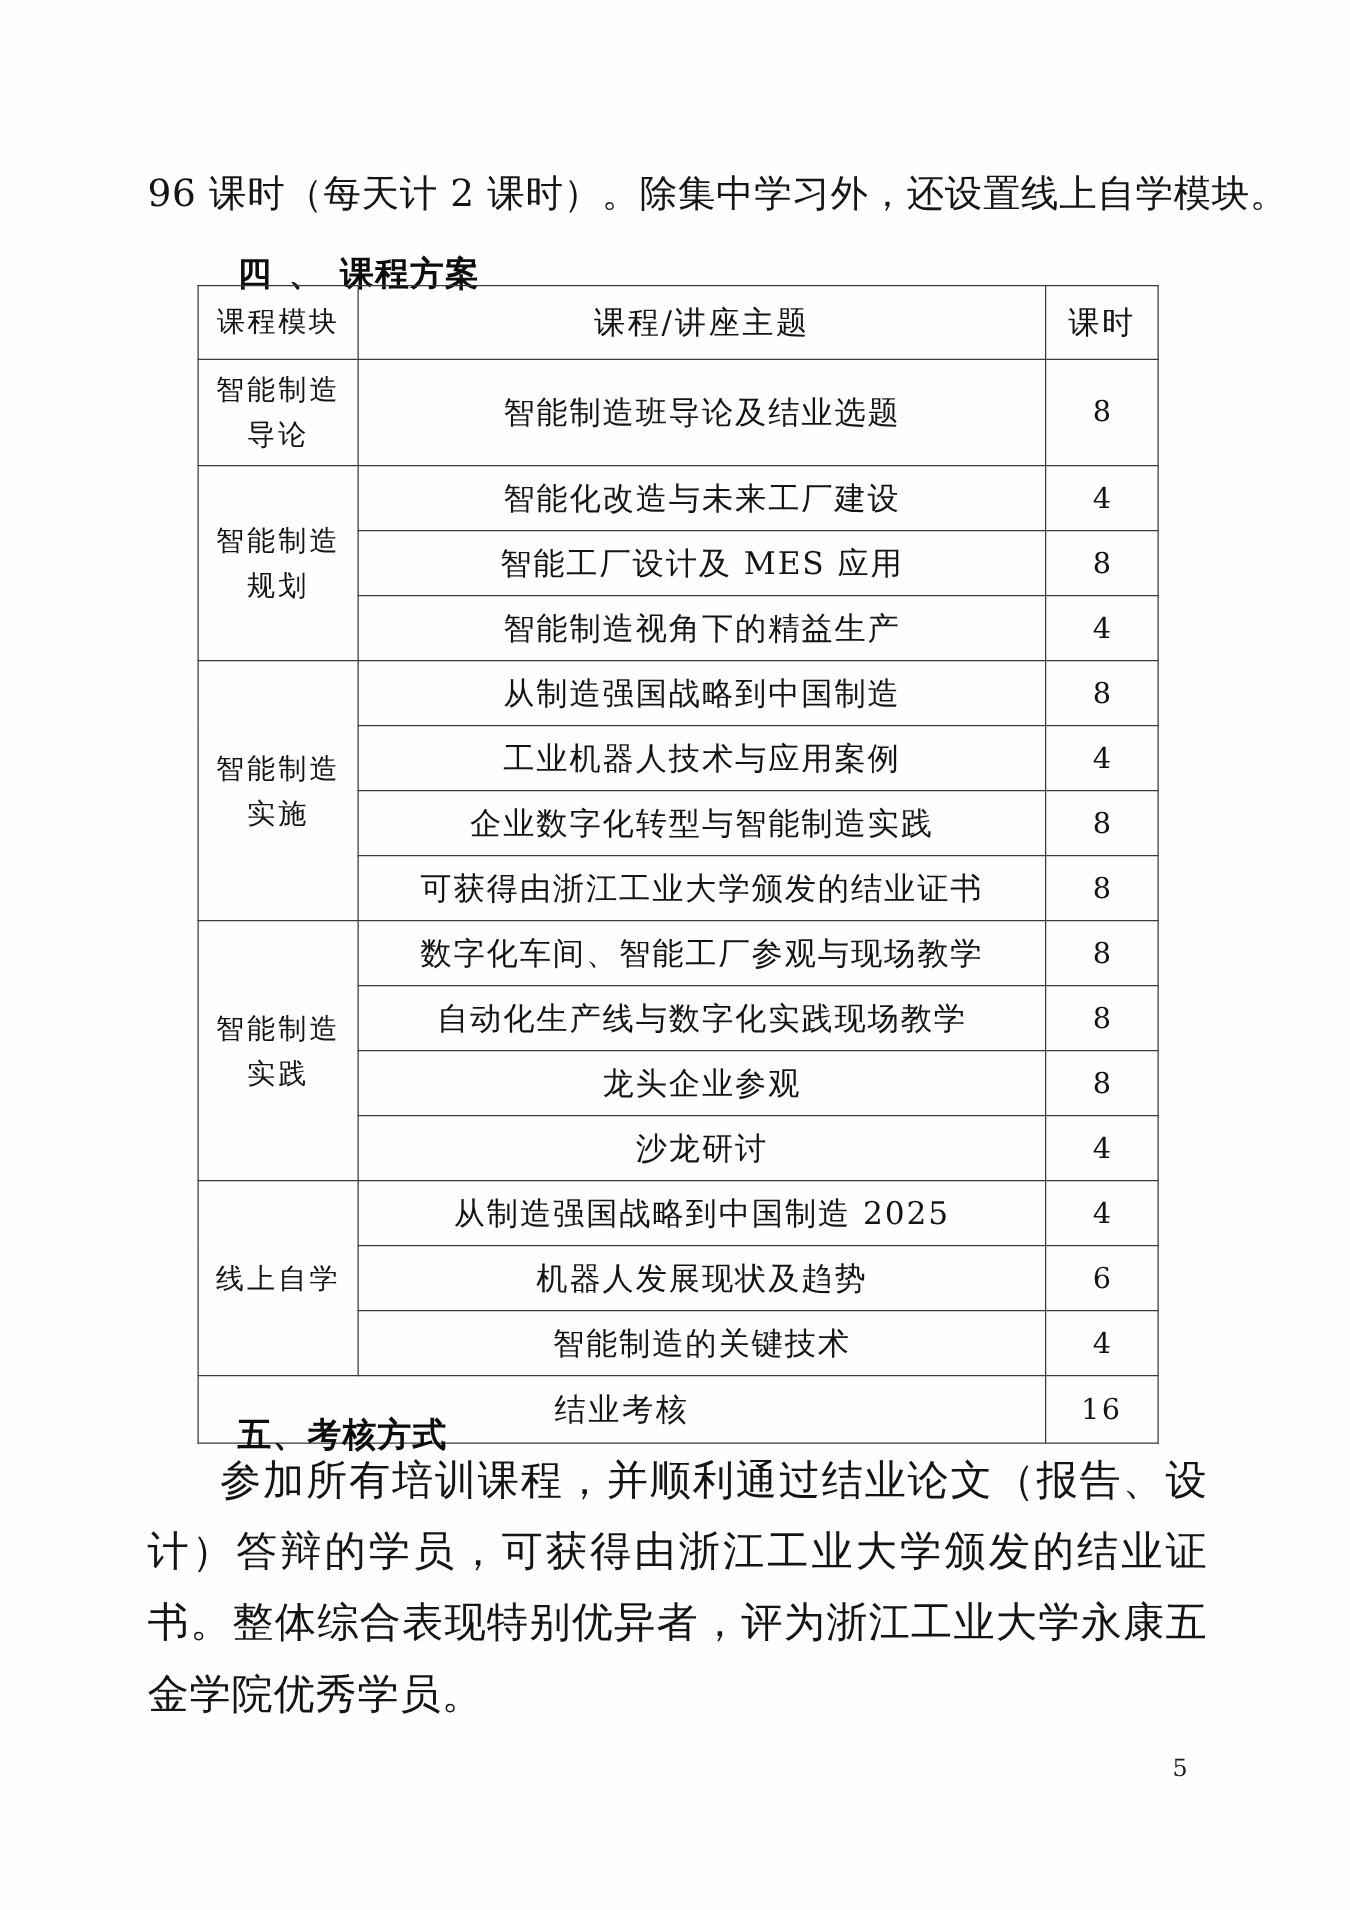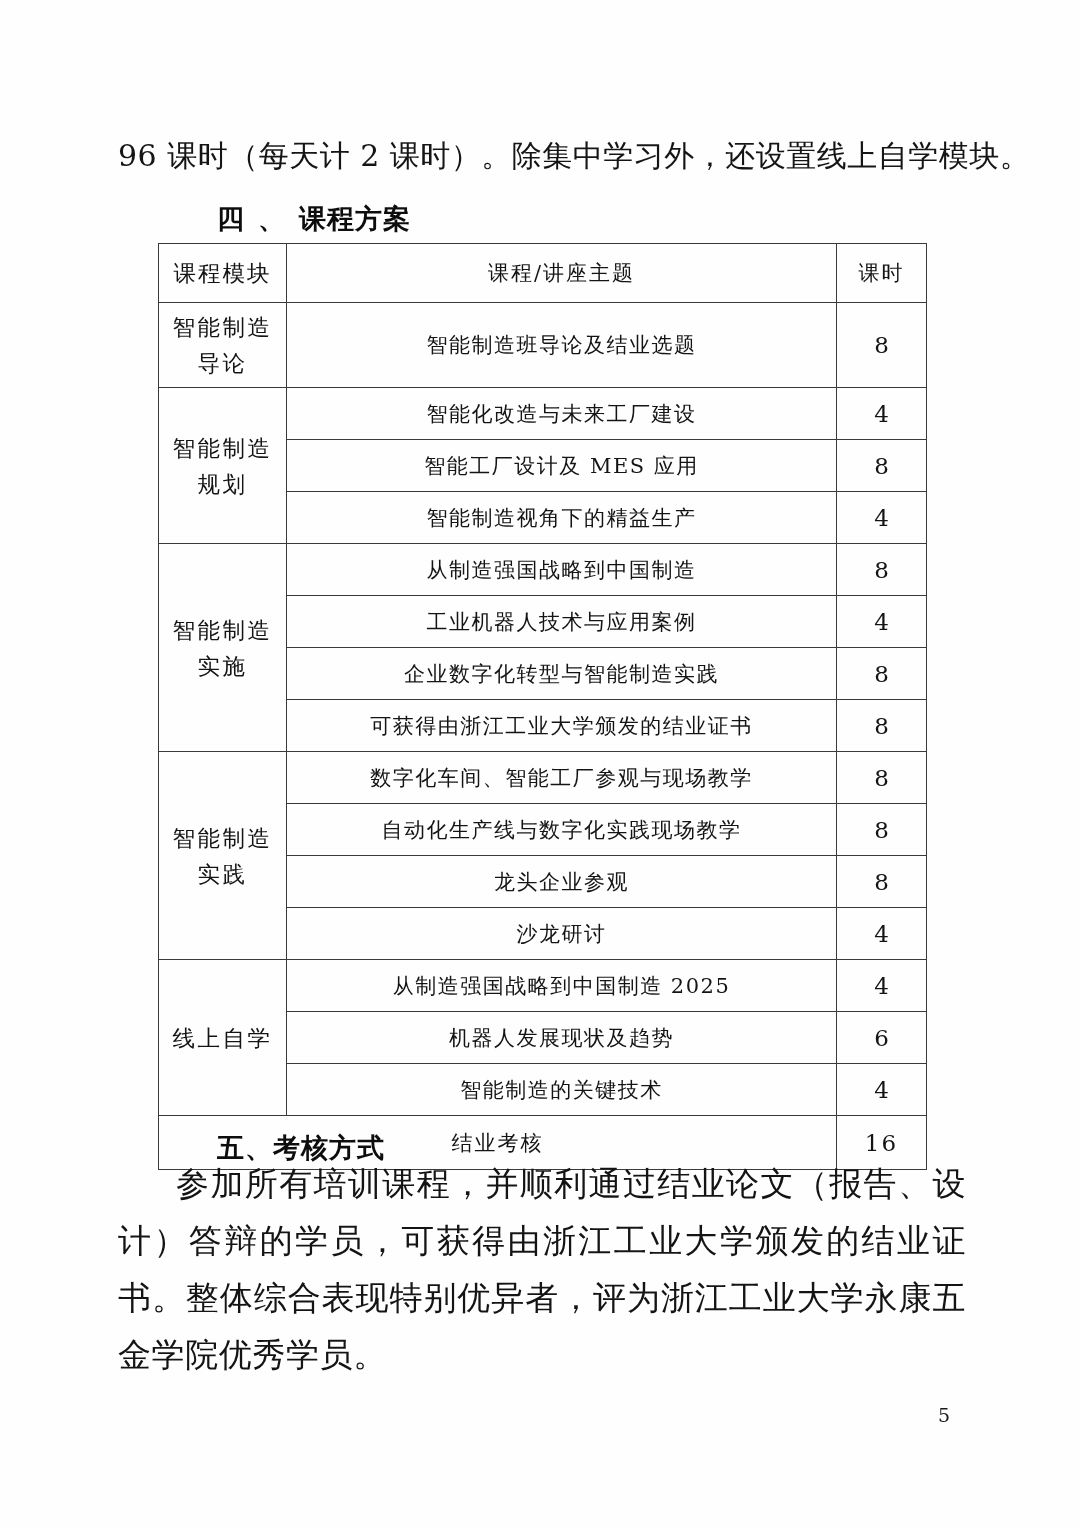--- a/index.html
+++ b/index.html
@@ -44,7 +44,6 @@
     color: #0d0d0d;
     letter-spacing: 1px;
     white-space: nowrap;
-    margin-left: 27px;
   }
   .heading-4 {
     left: 190px;

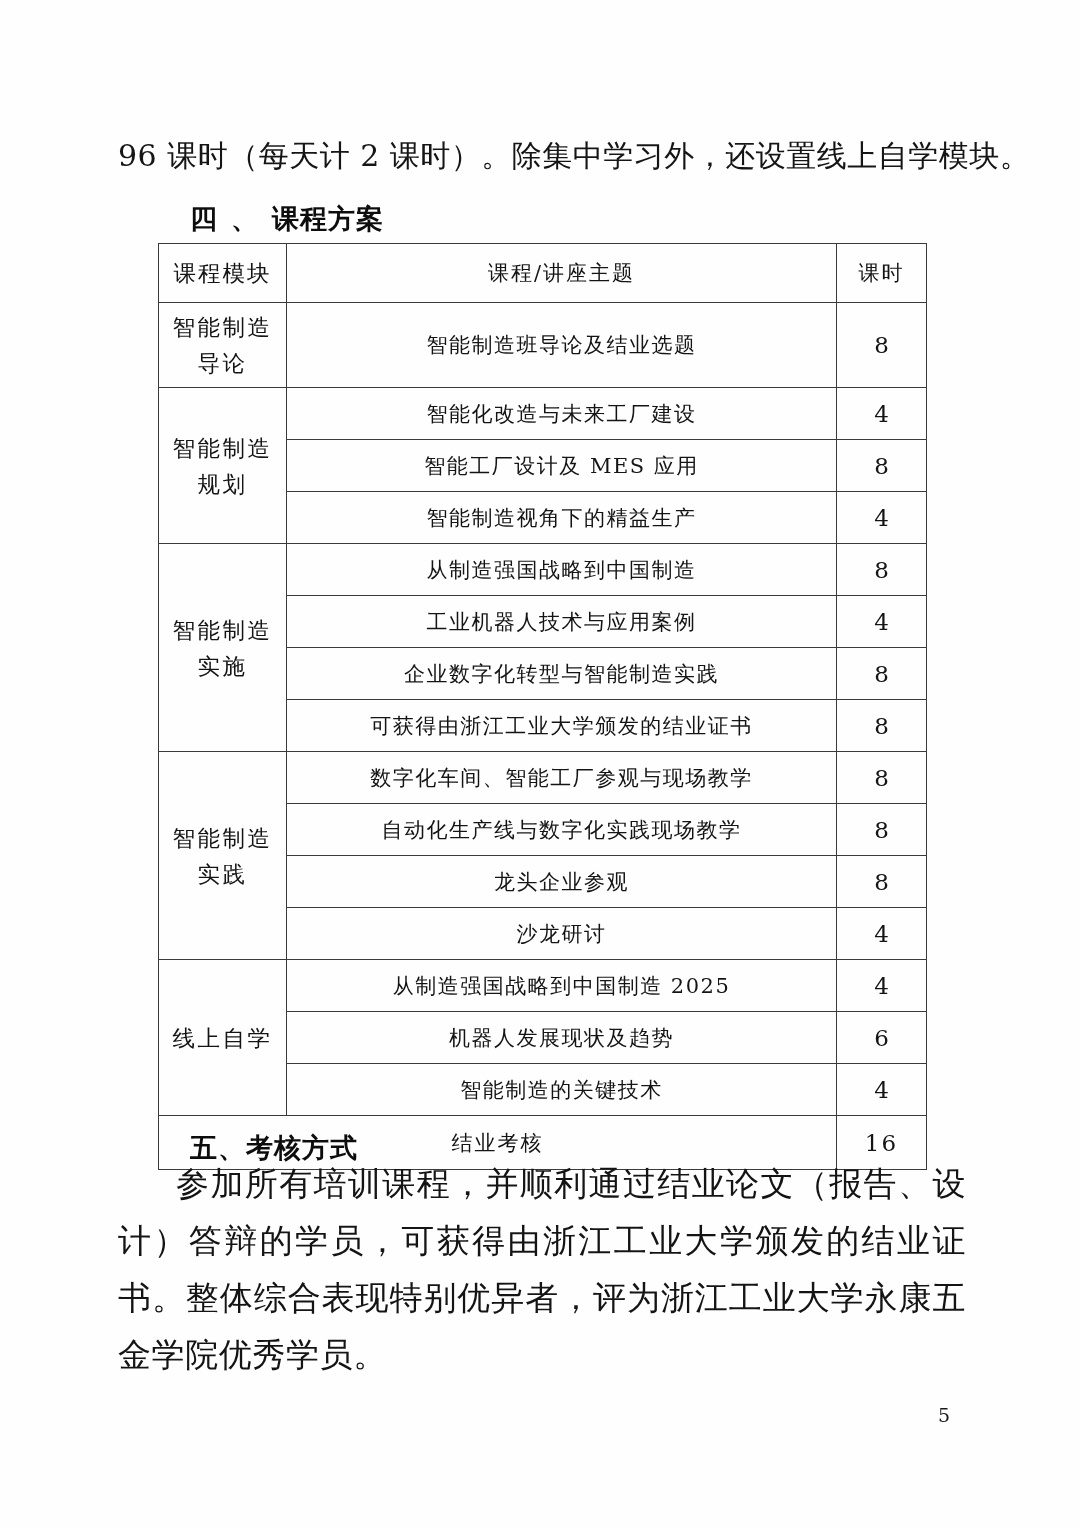--- a/index.html
+++ b/index.html
@@ -59,7 +59,7 @@
   .course-table {
     position: absolute;
     left: 158px;
-    top: 243px;
+    top: 228px;
     width: 768px;
     border-collapse: collapse;
     table-layout: fixed;

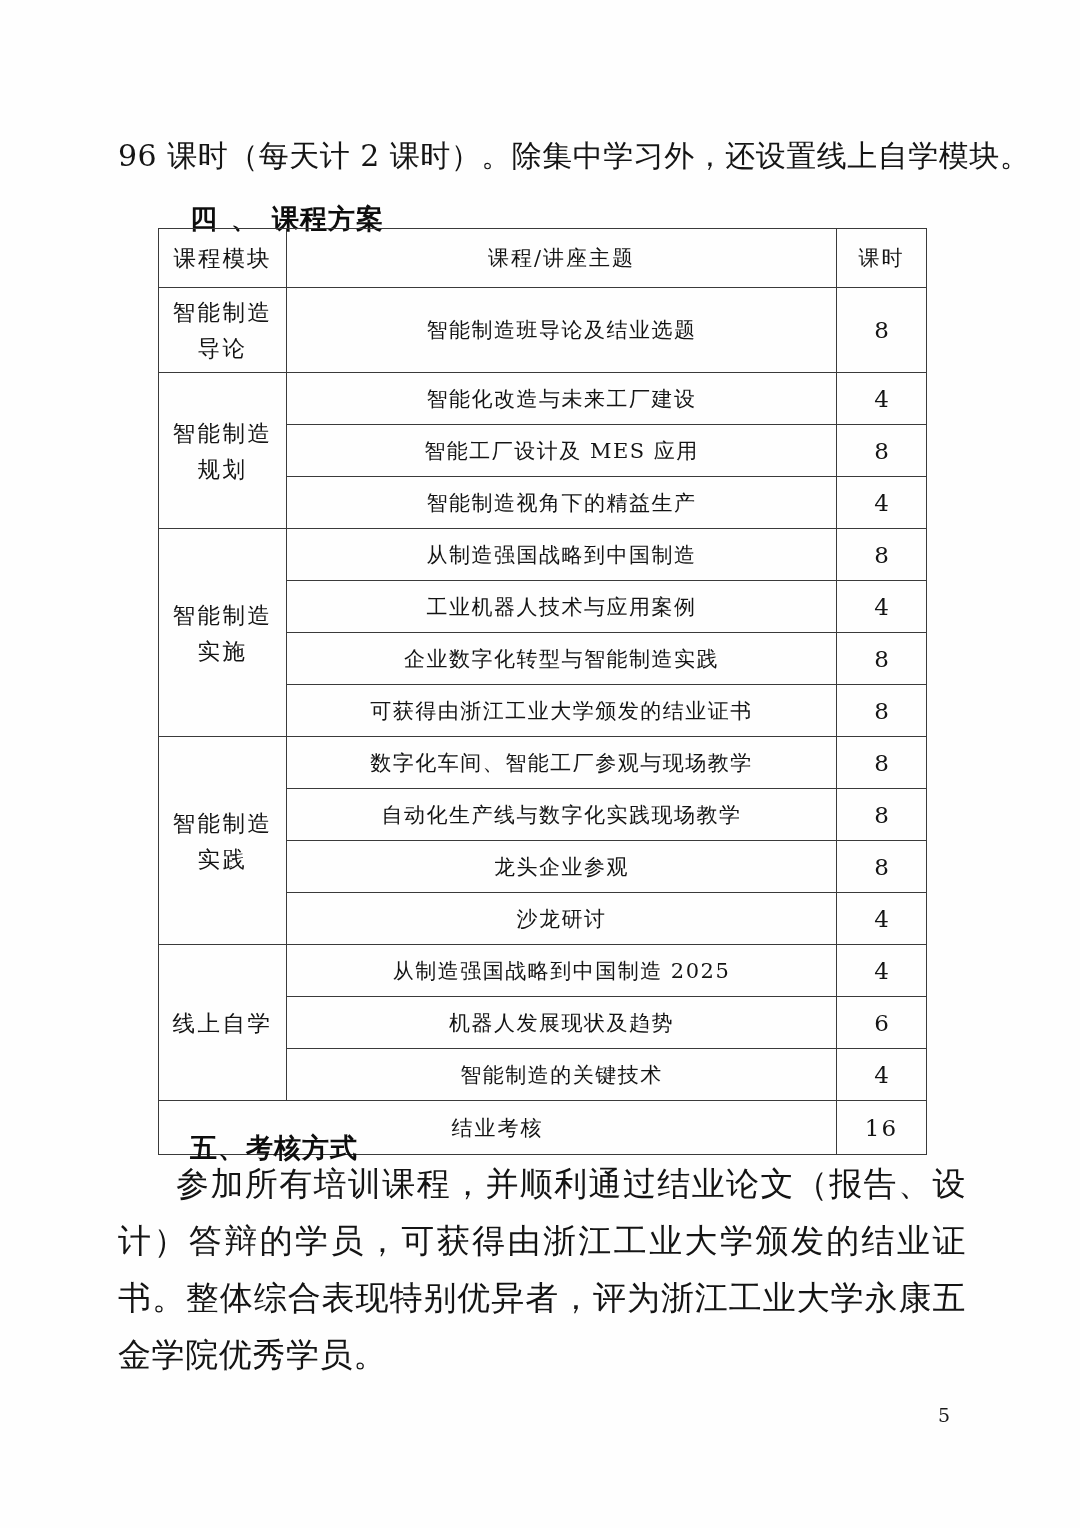--- a/index.html
+++ b/index.html
@@ -69,7 +69,7 @@
     border: 1.6px solid #3a3a3a;
     text-align: center;
     vertical-align: middle;
-    font-size: 21px;
+    font-size: 25px;
     line-height: 34px;
     color: #141414;
     padding: 0;

